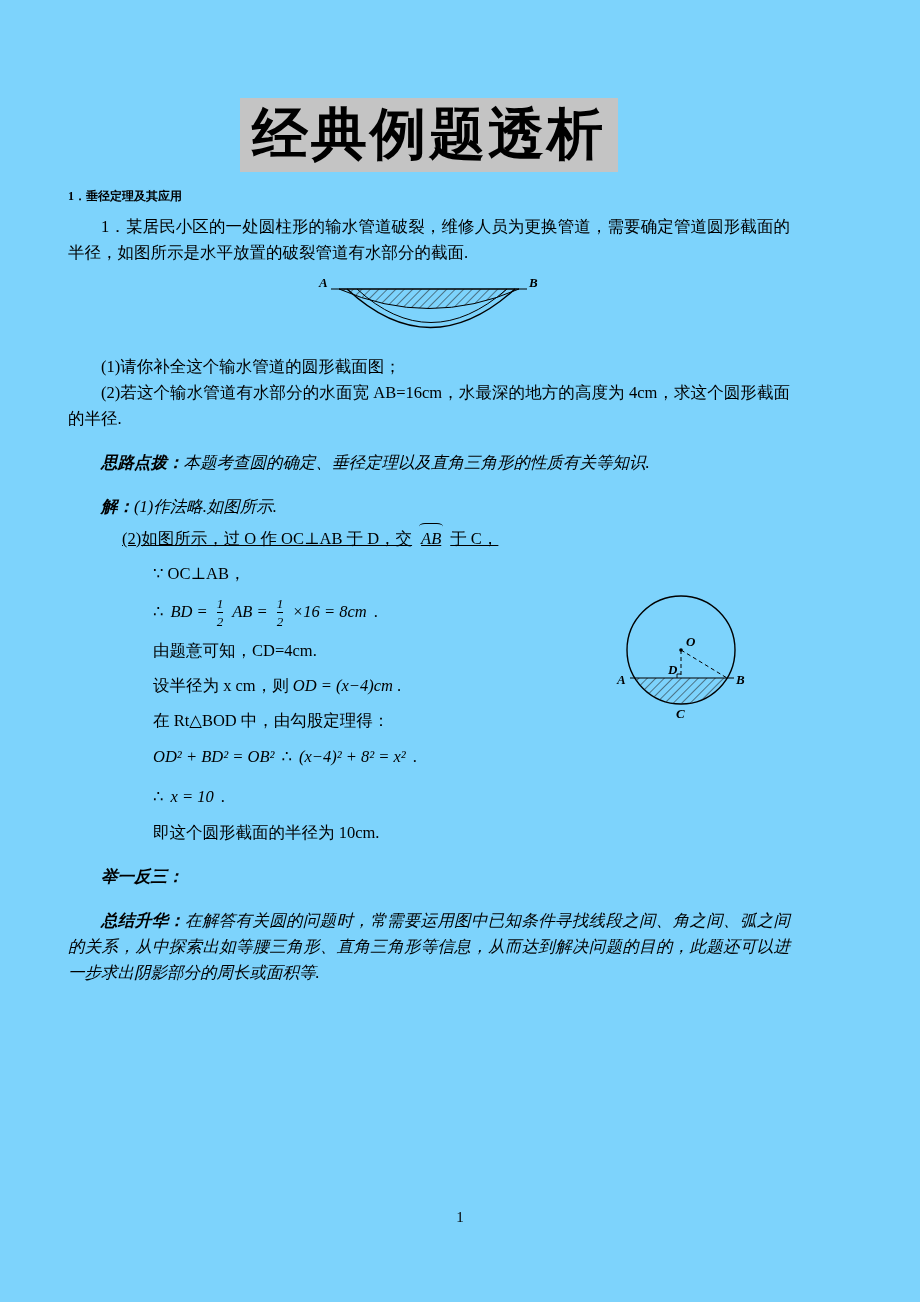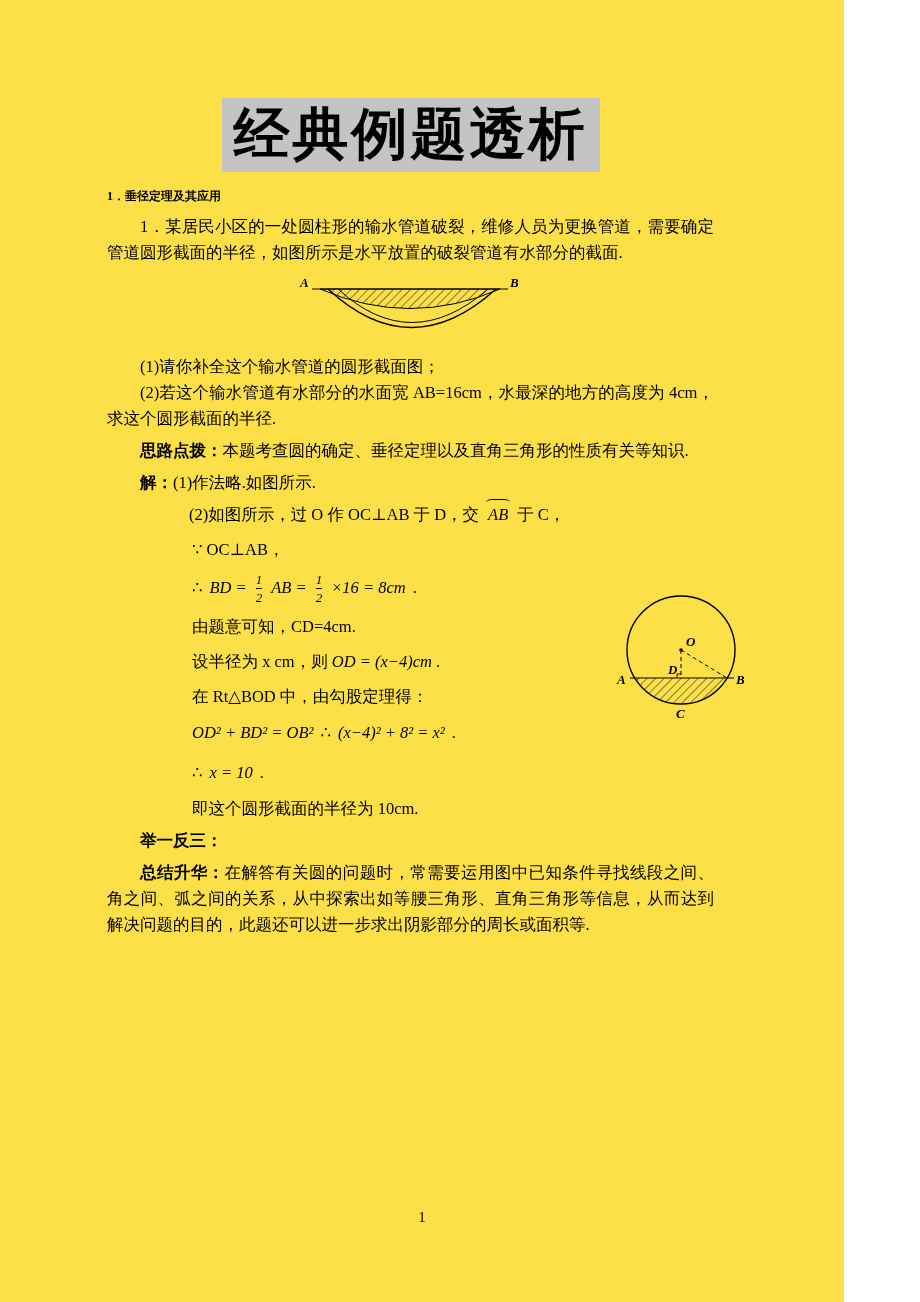--- a/index.html
+++ b/index.html
@@ -4,10 +4,10 @@
 <style>
   html,body{margin:0;padding:0;background:#ffffff;}
   .page{
-    width:844px;height:1302px;position:relative;background:#fde047;color:#000;
+    width:920px;height:1302px;position:relative;background:#7dd3fc;color:#000;
     font-family:"Liberation Serif","DejaVu Serif",serif;
     font-size:16.5px;line-height:26px;
-    box-sizing:border-box;padding:98px 130px 0 107px;overflow:hidden;
+    box-sizing:border-box;padding:98px 130px 0 68px;overflow:hidden;
   }
   p{margin:0;text-align:justify;}
   b{font-weight:bold;}

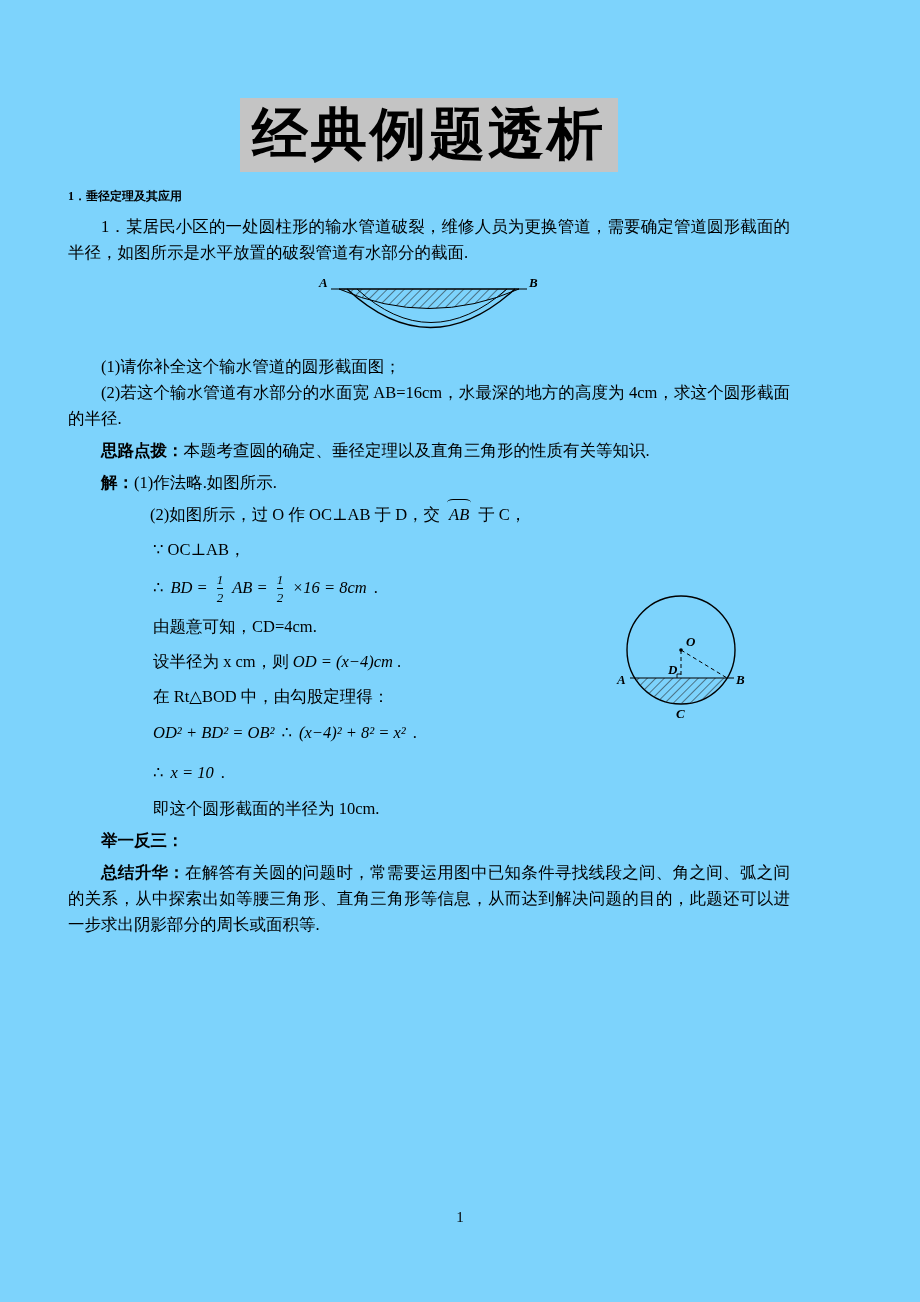--- a/index.html
+++ b/index.html
@@ -33,7 +33,7 @@
   }
   .xgap{margin-top:14px;}
   .concl{margin-left:85px;margin-top:10px;}
-  .mt6{margin-top:6px;}
+  .mt6{margin-top:18px;font-style:italic;}
   .fig2{position:absolute;left:616px;top:590px;}
   .figlbl{font-family:"Liberation Serif","DejaVu Serif",serif;font-style:italic;font-weight:bold;font-size:13px;fill:#000;}
   .pageno{position:absolute;left:0;right:0;bottom:72px;text-align:center;font-size:15px;color:#000;}

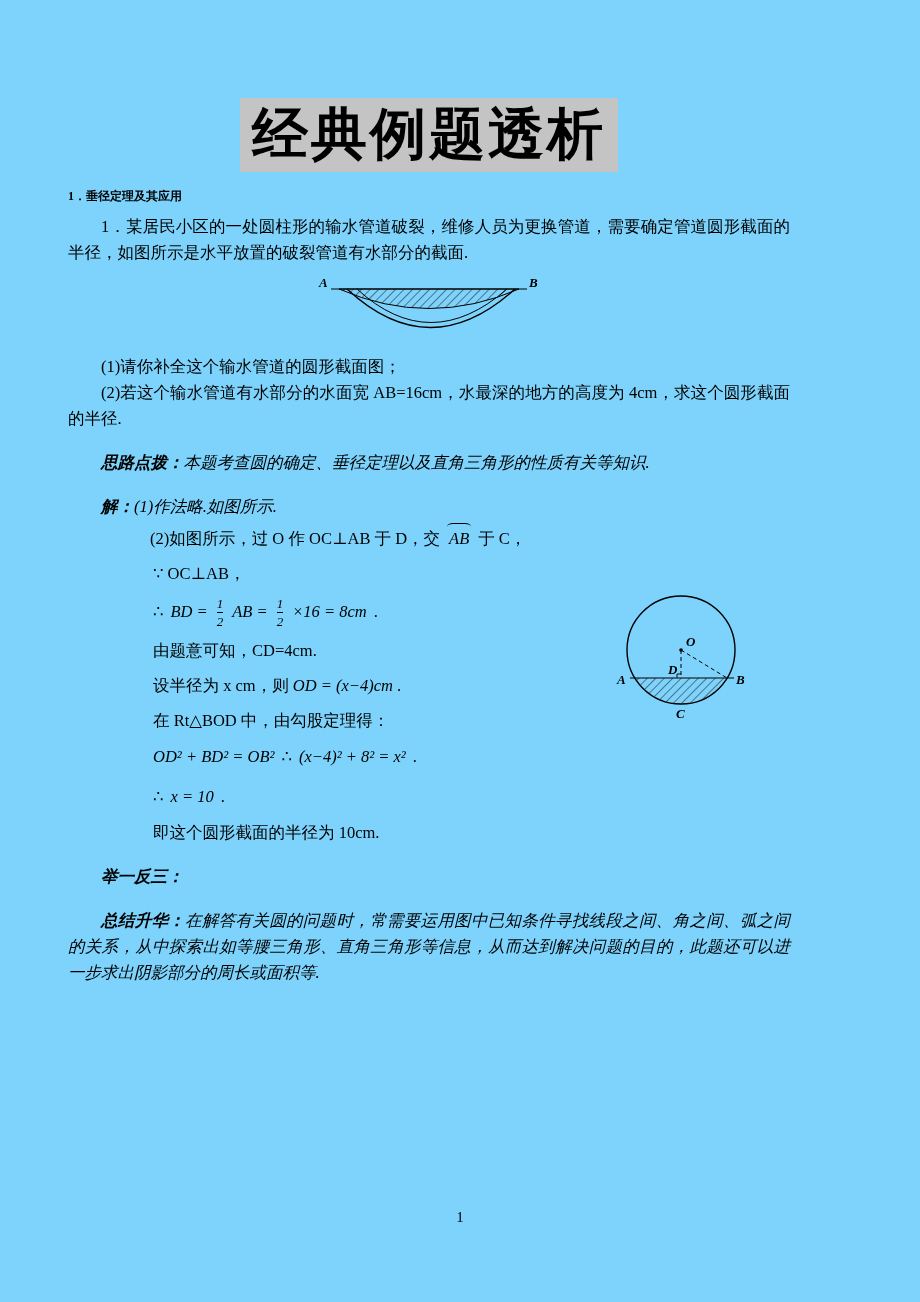--- a/index.html
+++ b/index.html
@@ -19,7 +19,7 @@
   .section-heading{font-weight:bold;font-size:12px;margin:12px 0 6px 0;line-height:24px;}
   .ti2{text-indent:33px;}
   .fig1-wrap{text-align:center;margin:8px 0 6px 0;}
-  .sol-mid{margin-left:82px;margin-top:6px;}
+  .sol-mid{margin-left:54px;margin-top:6px;text-decoration:underline;}
   .sol{margin-left:85px;margin-top:9px;}
   .formula-line{display:flex;align-items:center;gap:7px;margin:10px 0 10px 85px;}
   .math{font-style:italic;}

